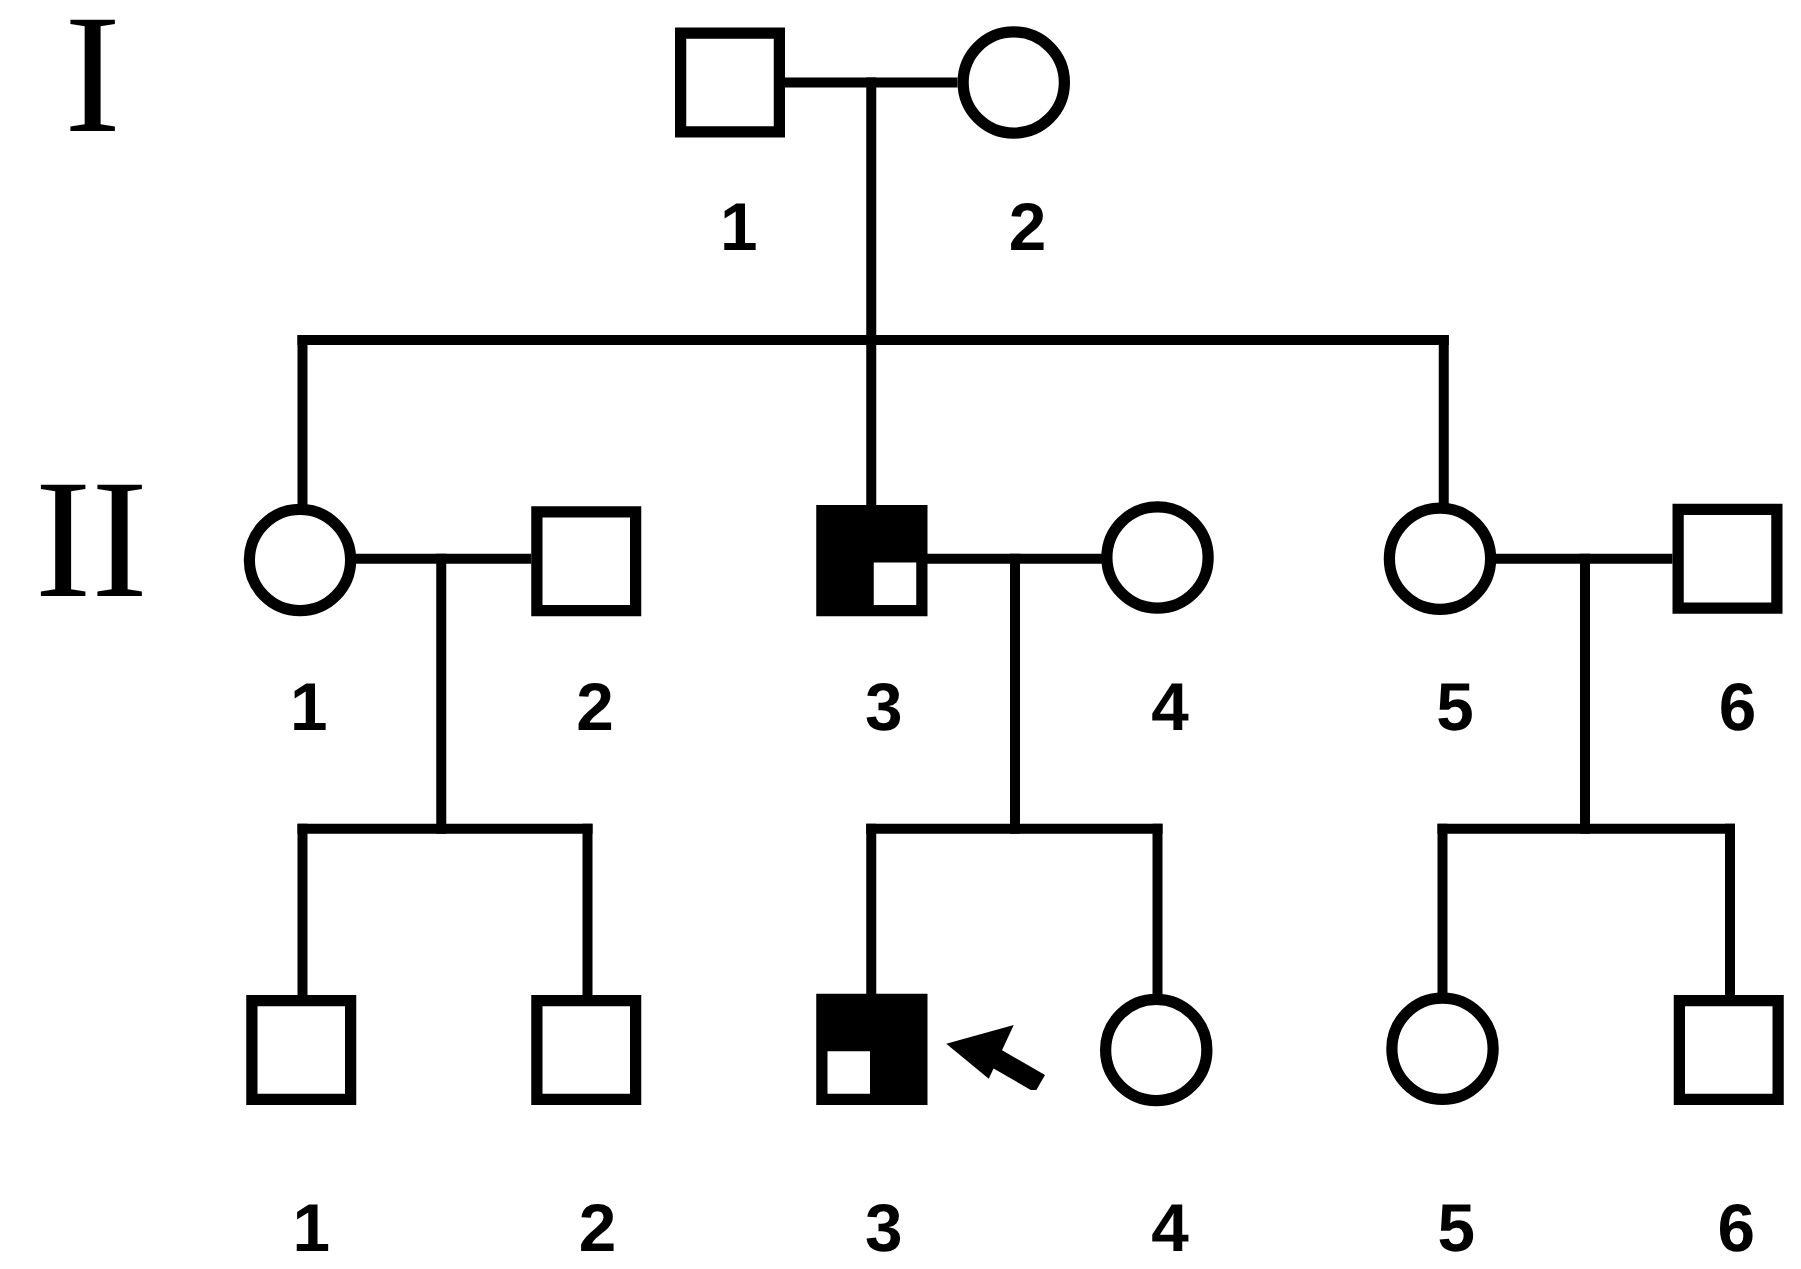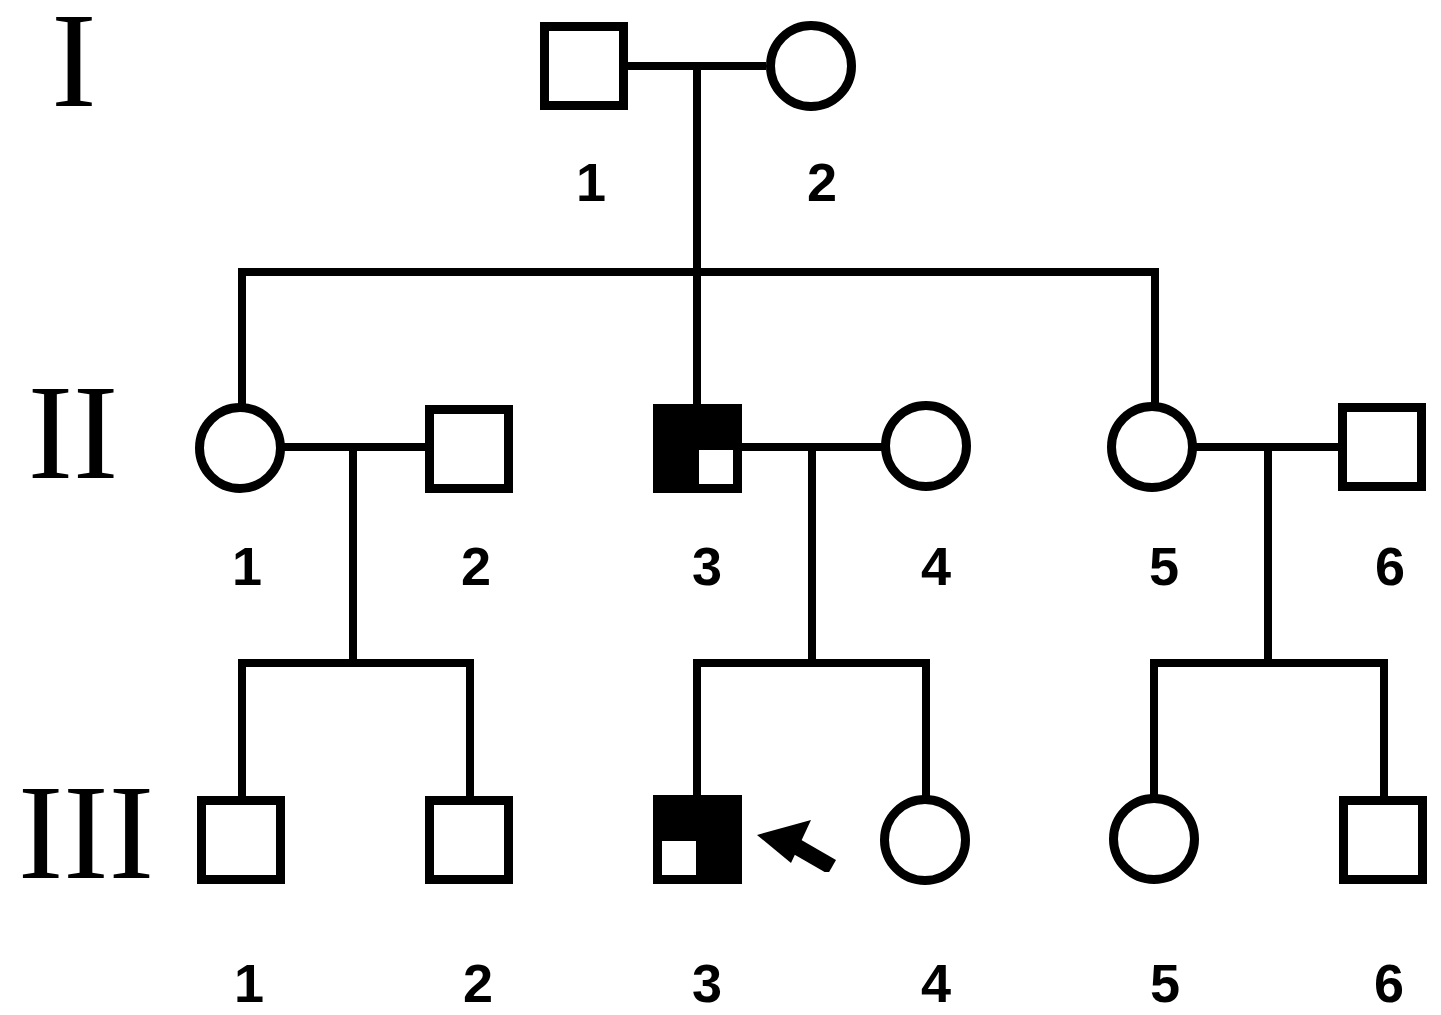--- a/index.html
+++ b/index.html
@@ -50,7 +50,6 @@
 
   <div class="genlabel" style="left:29px;top:-8px;width:90px;">I</div>
   <div class="genlabel" style="left:13px;top:364px;width:120px;">II</div>
-  <div class="genlabel" style="left:6px;top:764px;width:160px;">III</div>
 
   <div class="hline" style="left:627px;top:62px;width:139px;"></div>
 

